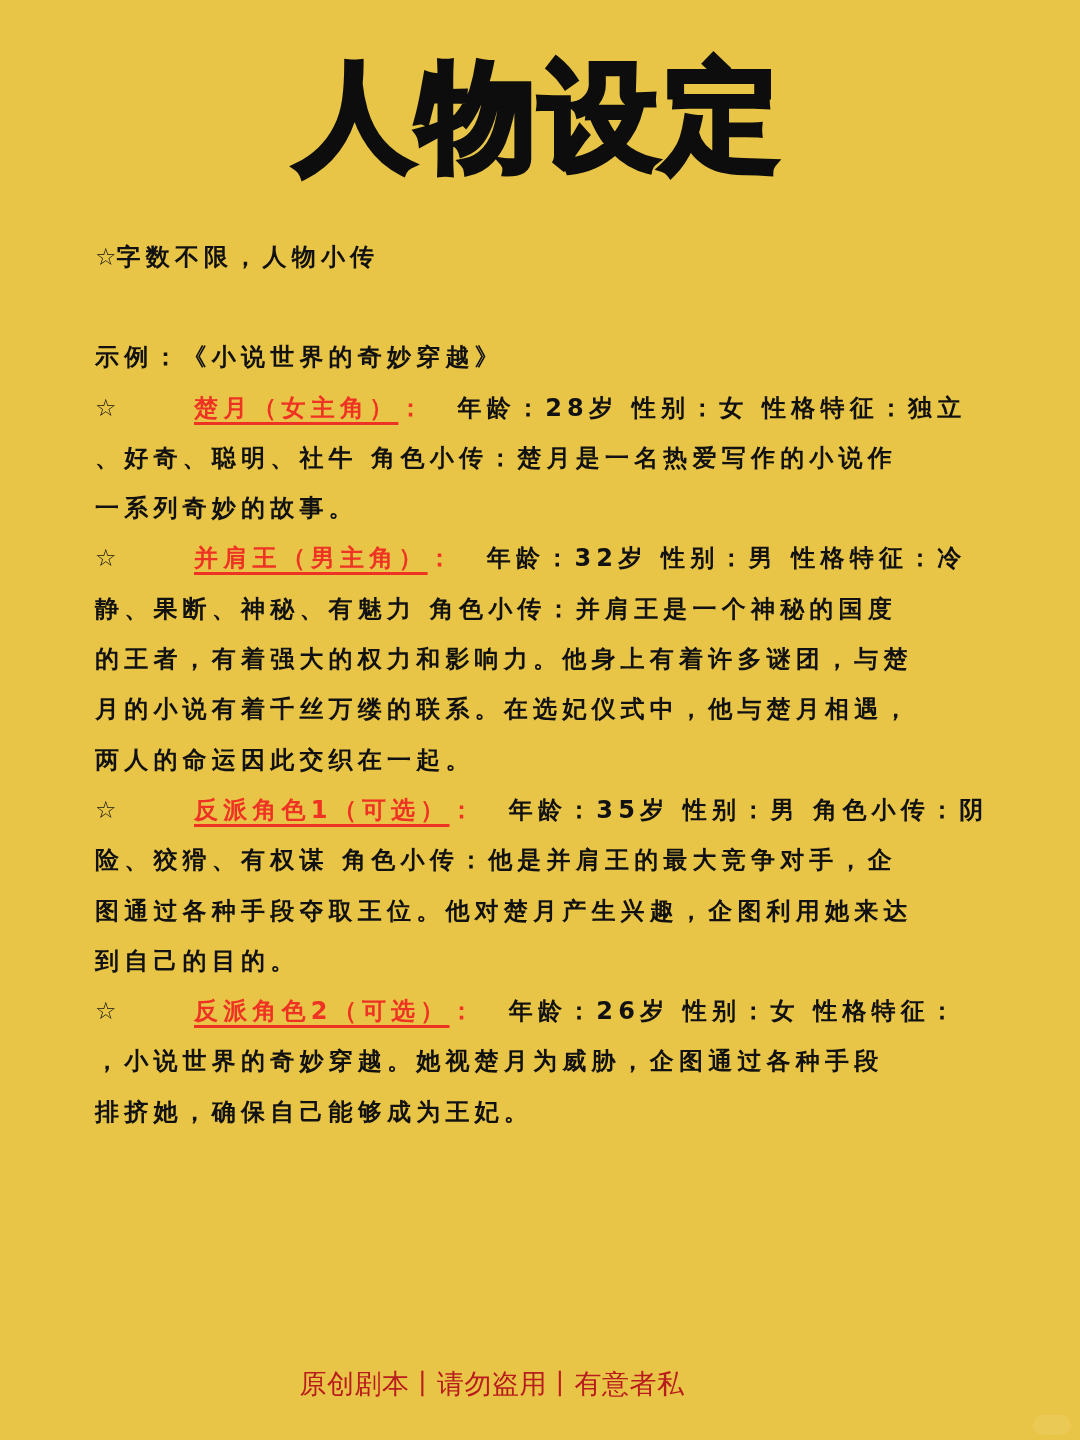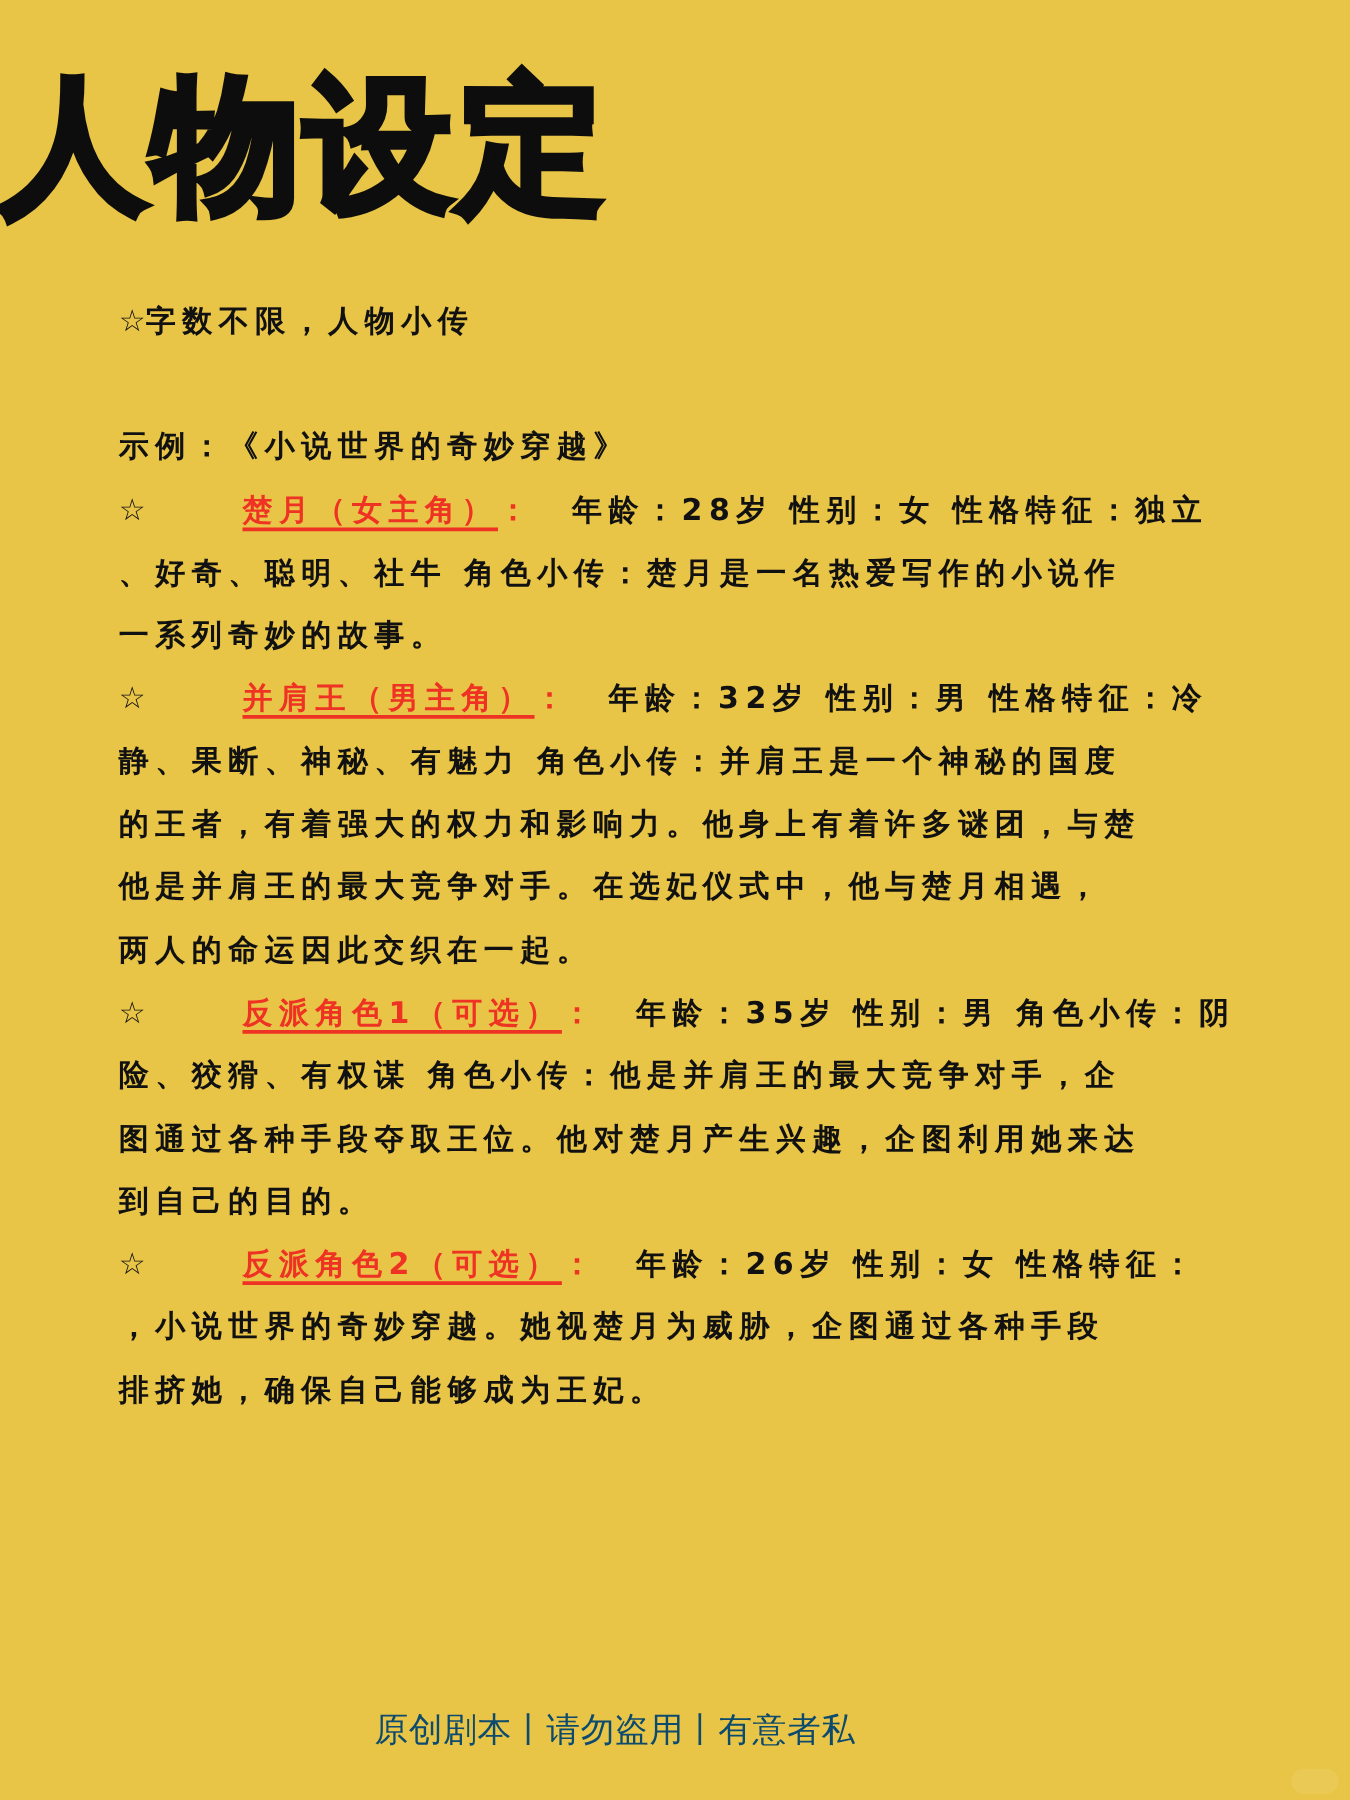--- a/index.html
+++ b/index.html
@@ -20,6 +20,7 @@
       top: 56px;
       left: 0;
       width: 1080px;
+      text-align: center;
       font-size: 118px;
       font-weight: 900;
       letter-spacing: 4px;

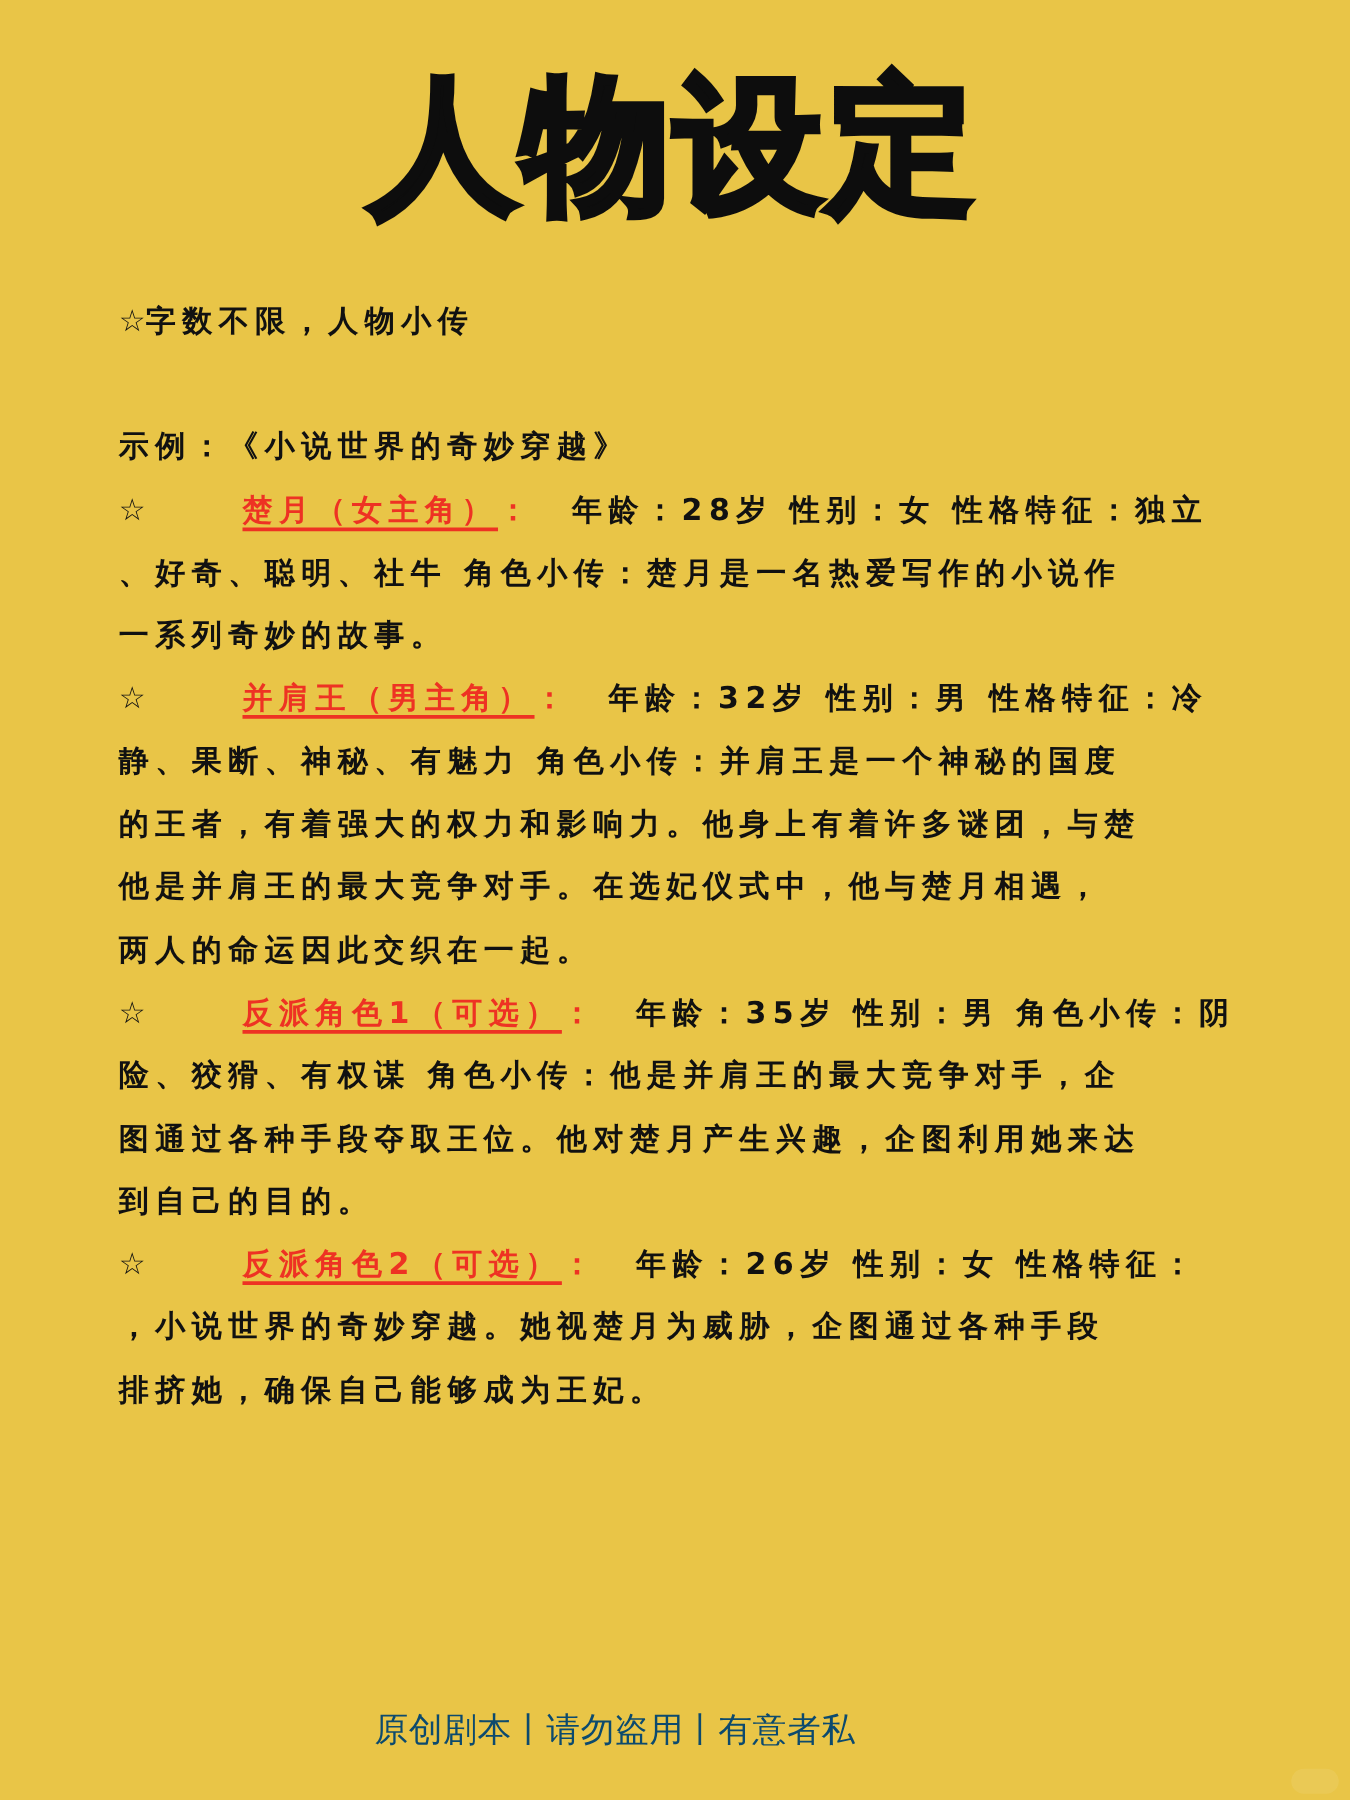--- a/index.html
+++ b/index.html
@@ -117,7 +117,7 @@
     </div>
     <div class="line">静、果断、神秘、有魅力  角色小传：并肩王是一个神秘的国度</div>
     <div class="line">的王者，有着强大的权力和影响力。他身上有着许多谜团，与楚</div>
-    <div class="line">他是并肩王的最大竞争对手。在选妃仪式中，他与楚月相遇，</div>
+    <div class="line">月的小说有着千丝万缕的联系。在选妃仪式中，他与楚月相遇，</div>
     <div class="line">两人的命运因此交织在一起。</div>
   </div>
 

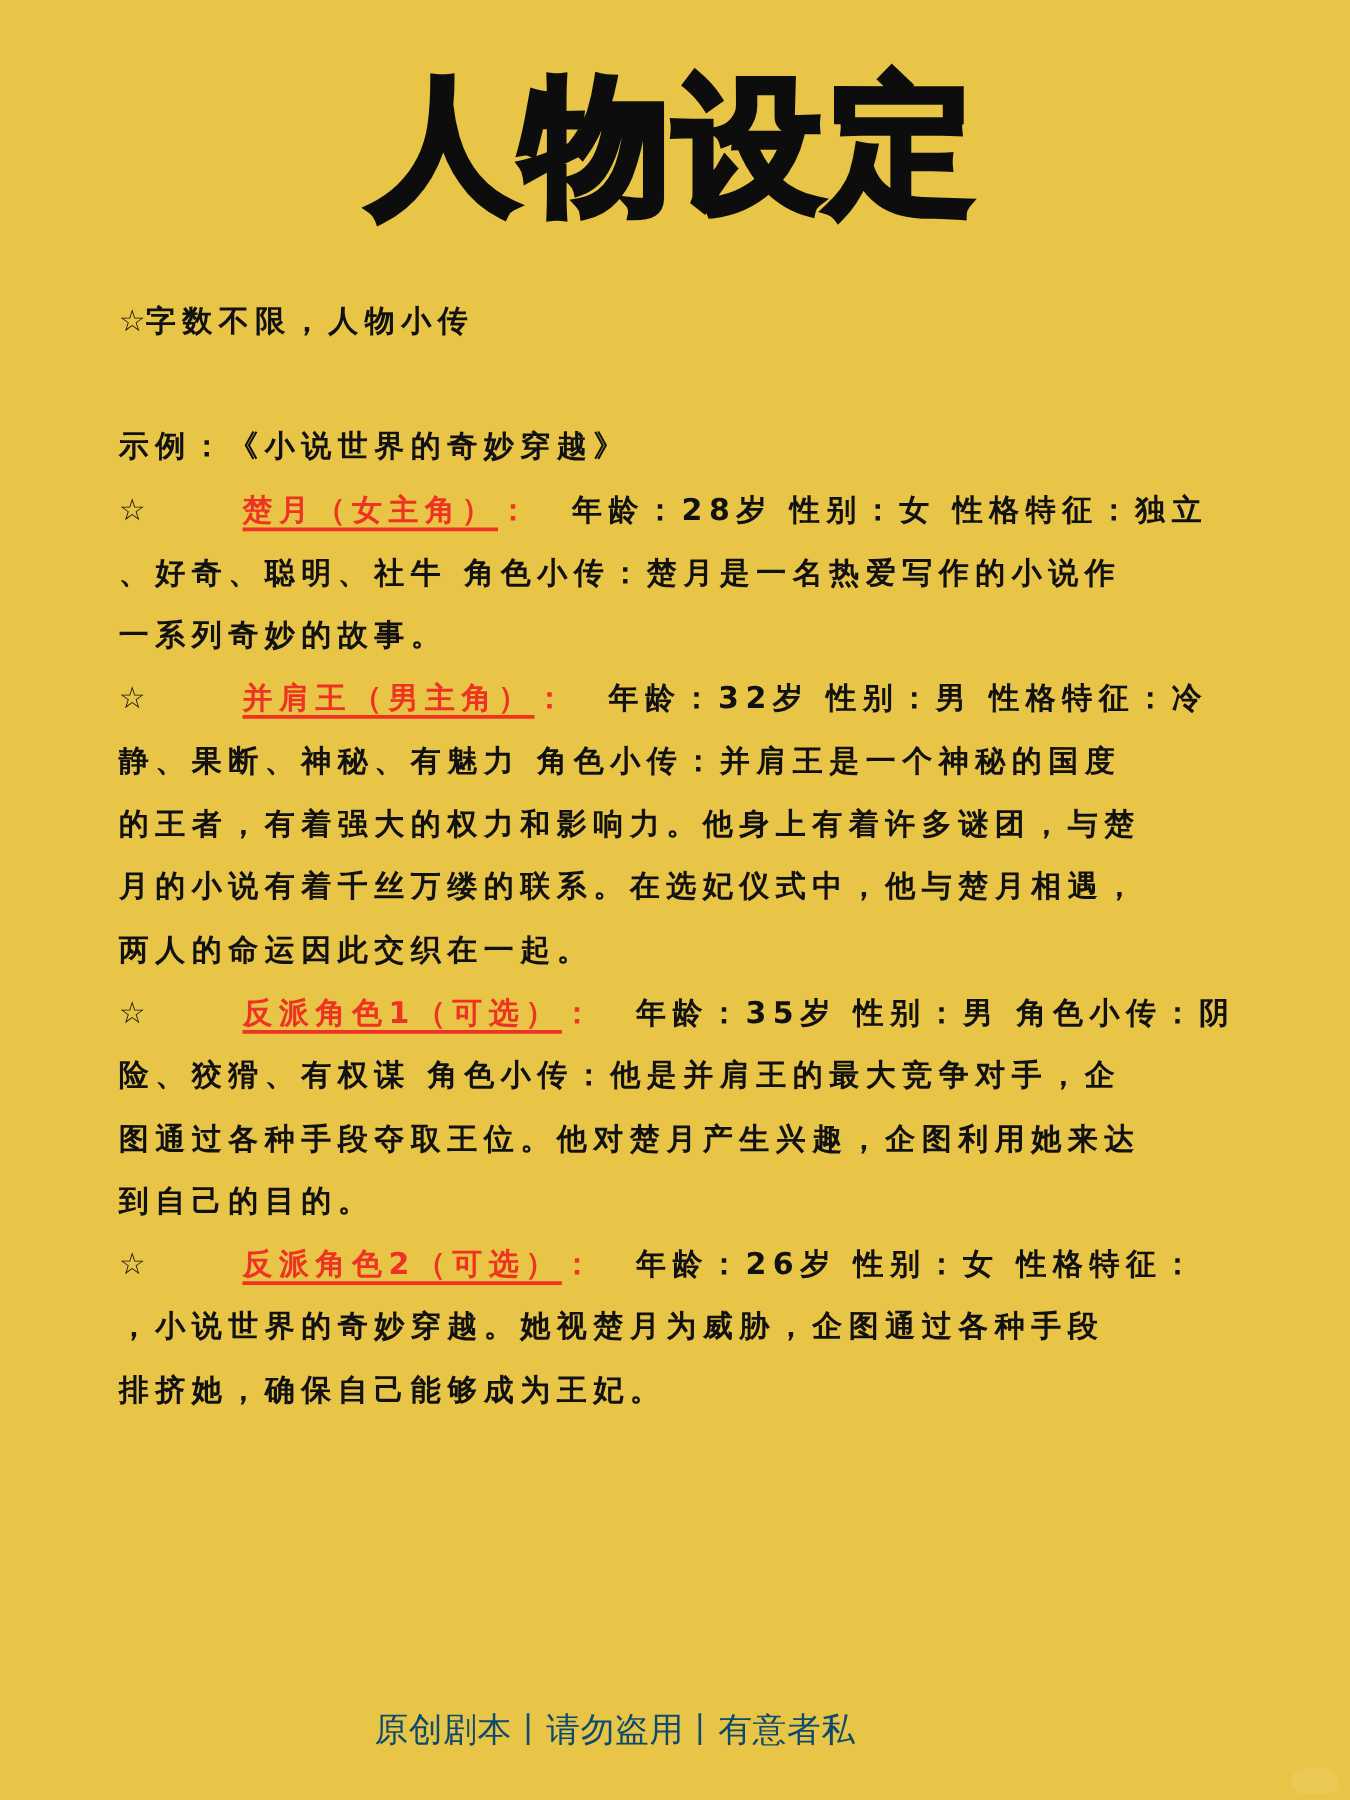--- a/index.html
+++ b/index.html
@@ -75,7 +75,7 @@
       text-align: center;
       font-size: 27px;
       letter-spacing: 0.5px;
-      color: #0c4a6e;
+      color: #b91c1c;
       padding-left: 28px;
       box-sizing: border-box;
     }

